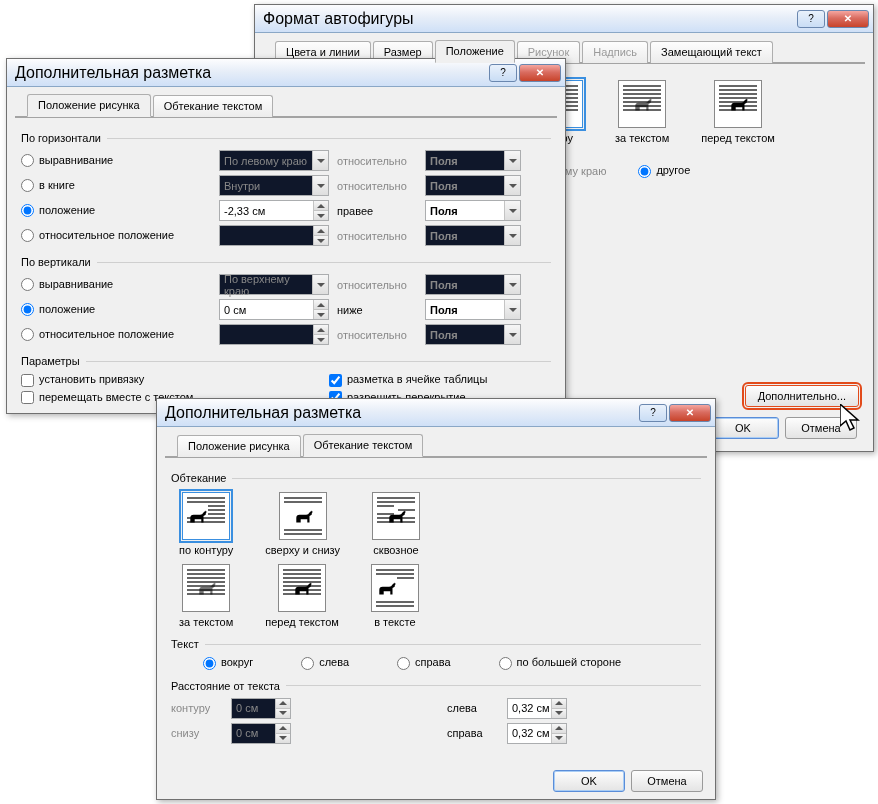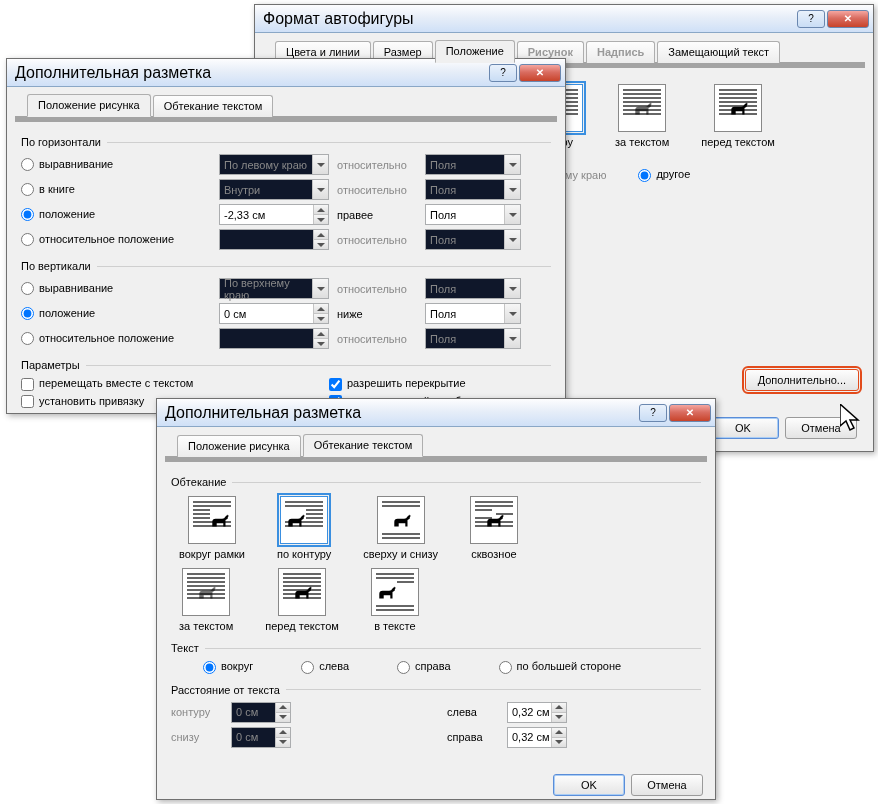--- a/index.html
+++ b/index.html
@@ -9,7 +9,7 @@
   .titlebar .title { flex:1; font-size:16px;}
   .winbtn { width:28px; height:18px; margin-left:2px; border:1px solid #6a87af; border-radius:3px; background:linear-gradient(#e9f1fb,#c9ddF5); display:inline-flex; align-items:center; justify-content:center; font-size:10px; cursor:pointer;}
   .winbtn.close { width:42px; background:linear-gradient(#f5a6a0,#d96c60 45%,#c8432a); color:#fff; font-weight:bold;}
-  .tabbar { display:flex; align-items:flex-end; margin:6px 8px 0 8px; border-bottom:6px solid #a3a3a3;padding-left:12px;}
+  .tabbar { display:flex; align-items:flex-end; margin:6px 8px 0 8px; border-bottom:2px solid #a3a3a3;padding-left:12px;}
   .tab { padding:4px 10px 5px; border:1px solid #aeaeae; border-bottom:none; background:linear-gradient(#fdfdfd,#ececec); margin-right:2px; border-top-left-radius:3px; border-top-right-radius:3px; cursor:pointer; position:relative; top:1px;}
   .tab.active { background:#f0f0f0; border-bottom:1px solid #f0f0f0; z-index:1; }
   .tab.disabled { color:#9a9a9a;font-weight:bold; }

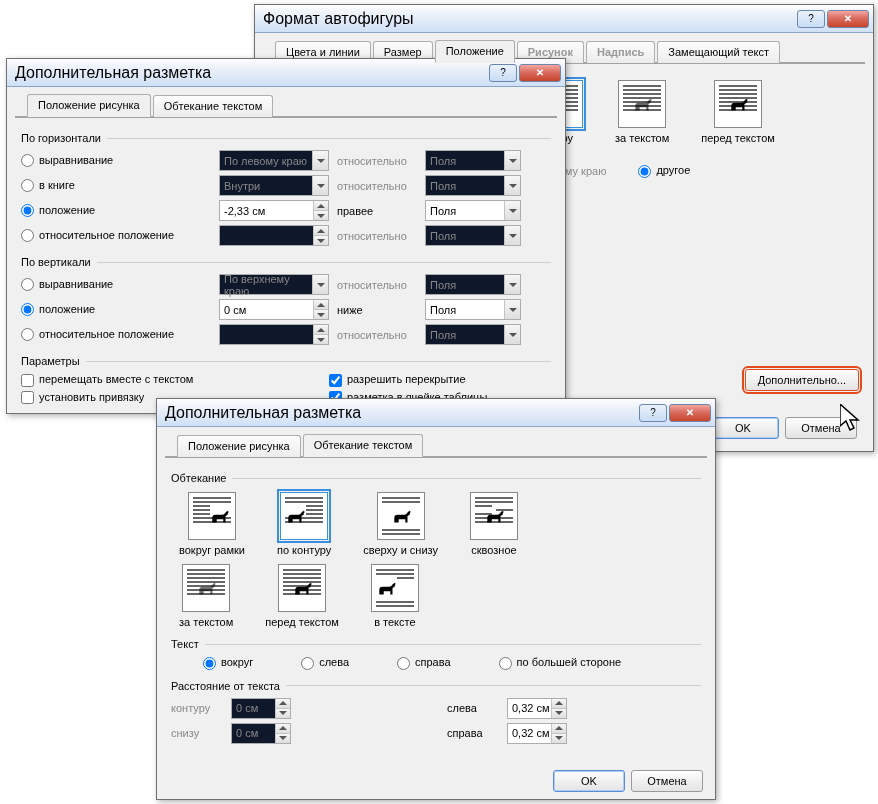--- a/index.html
+++ b/index.html
@@ -12,7 +12,7 @@
   .tabbar { display:flex; align-items:flex-end; margin:6px 8px 0 8px; border-bottom:2px solid #a3a3a3;padding-left:12px;}
   .tab { padding:4px 10px 5px; border:1px solid #aeaeae; border-bottom:none; background:linear-gradient(#fdfdfd,#ececec); margin-right:2px; border-top-left-radius:3px; border-top-right-radius:3px; cursor:pointer; position:relative; top:1px;}
   .tab.active { background:#f0f0f0; border-bottom:1px solid #f0f0f0; z-index:1; }
-  .tab.disabled { color:#9a9a9a;font-weight:bold; }
+  .tab.disabled { color:#9a9a9a; }
   .bodyarea { padding:8px 14px;}
 
   .group { margin:6px 0 10px;}

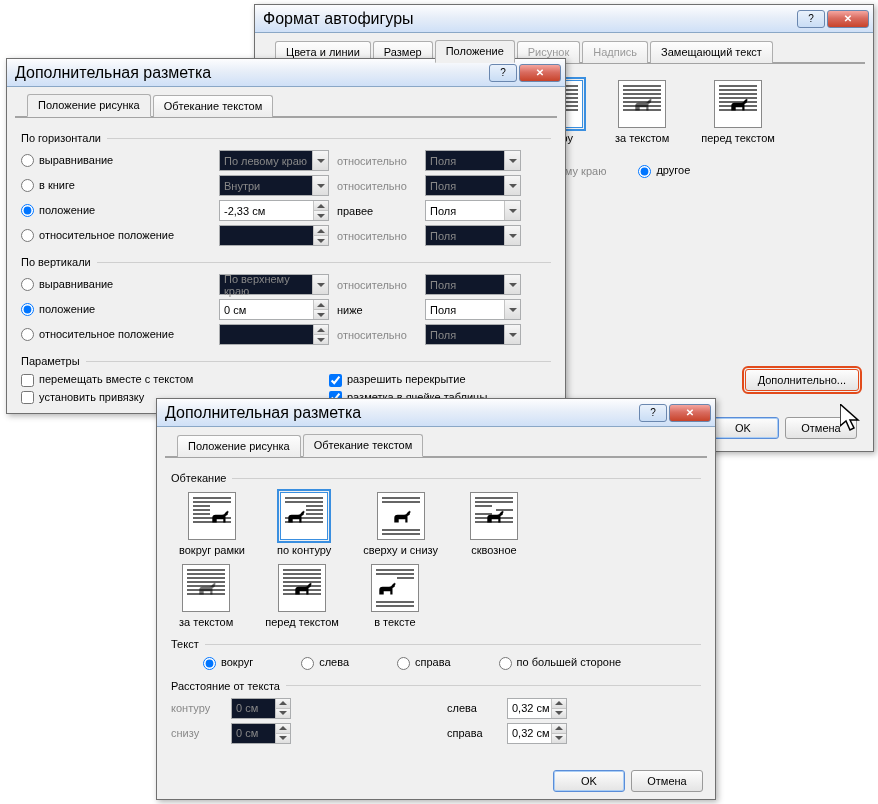--- a/index.html
+++ b/index.html
@@ -32,7 +32,7 @@
   .spin .spbtns { position:absolute; right:0; top:0; width:15px; height:100%; display:flex; flex-direction:column;}
   .spbtn { flex:1; border-left:1px solid #c4c4c4; background:linear-gradient(#f6f6f6,#dedede); display:flex; align-items:center; justify-content:center;}
   .spbtn+ .spbtn { border-top:1px solid #c4c4c4;}
-  .cw110 { width:110px;} .cw96{width:96px;} .cw60{width:60px;}
+  .cw110 { width:110px;} .cw96{width:96px;font-weight:bold;} .cw60{width:60px;}
   .mlabel { width:80px; color:#000;}
   .dim { color:#888;}
 

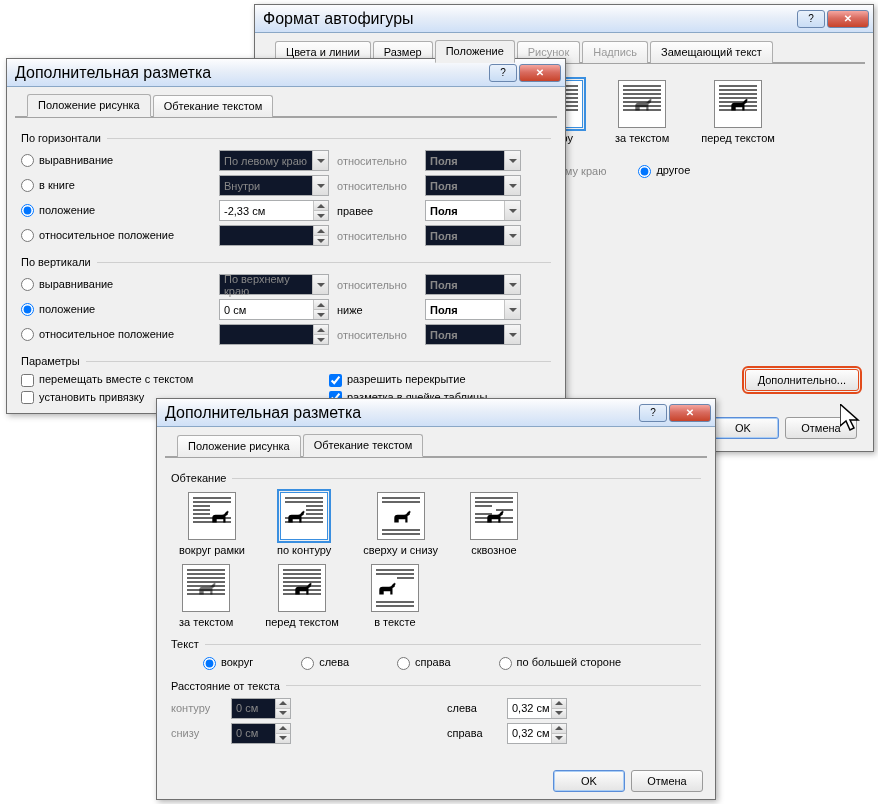--- a/index.html
+++ b/index.html
@@ -356,12 +356,12 @@
     <div class="group">
       <div class="group-title">Параметры</div>
       <div class="row">
+        <label style="width:300px;"><input type="checkbox" style=""><span>установить привязку</span></label>
+        <label><input type="checkbox" checked="" style=""><span>разметка в ячейке таблицы</span></label>
+      </div>
+      <div class="row">
         <label style="width:300px;"><input type="checkbox" style=""><span>перемещать вместе с текстом</span></label>
         <label><input type="checkbox" checked="" style=""><span>разрешить перекрытие</span></label>
-      </div>
-      <div class="row">
-        <label style="width:300px;"><input type="checkbox" style=""><span>установить привязку</span></label>
-        <label><input type="checkbox" checked="" style=""><span>разметка в ячейке таблицы</span></label>
       </div>
     </div>
   </div>

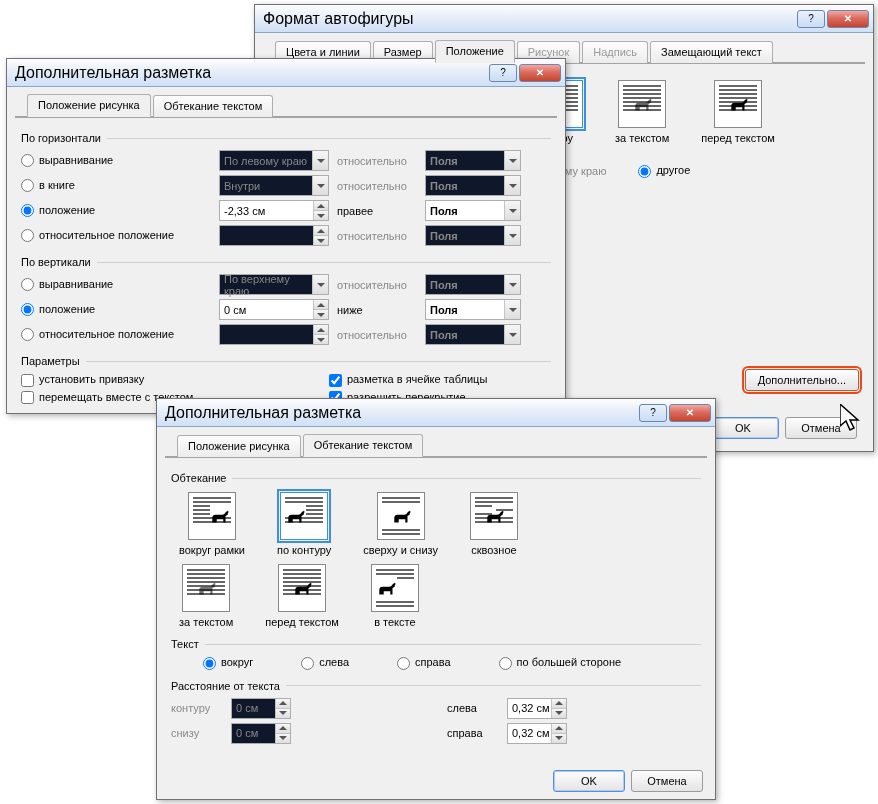--- a/index.html
+++ b/index.html
@@ -144,7 +144,7 @@
       <label style="margin-left:24px;"><input type="radio" checked="" style=""><span>другое</span></label>
     </div>
   </div>
-  <div style="position:absolute; right:14px; bottom:60px;">
+  <div style="position:absolute; right:14px; bottom:44px;">
     <span class="btn highlight">Дополнительно...</span>
   </div>
   <div class="dlgbtns" style="position:absolute; right:4px; bottom:0;">

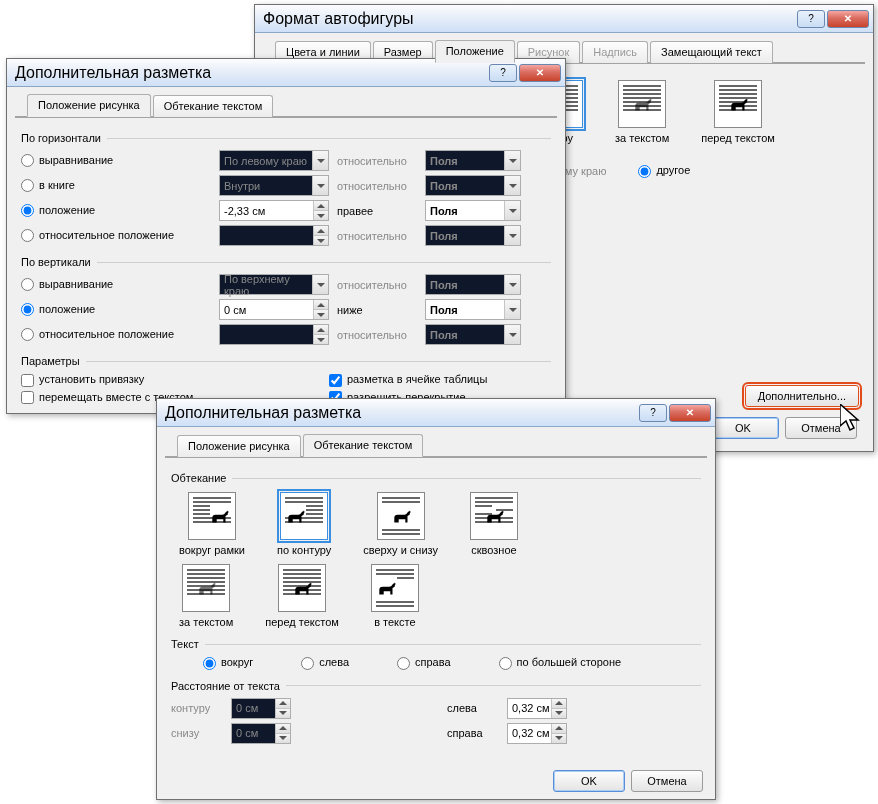--- a/index.html
+++ b/index.html
@@ -382,23 +382,6 @@
       <div class="group-title">Обтекание</div>
       <div class="wrap-options">
         <div class="wrap-item">
-          <div class="wrap-thumb">
-              <div class="ln"></div>
-              <div class="ln"></div>
-              <div class="ln half"></div>
-              <div class="ln half"></div>
-              <div class="ln half"></div>
-              <div class="ln"></div>
-              <div class="ln"></div>
-              <div class="dog right">
-                <svg viewBox="0 0 20 14">
-                  <use href="#dog"></use>
-                </svg>
-              </div>
-            </div>
-          <span>вокруг рамки</span>
-        </div>
-        <div class="wrap-item">
           <div class="wrap-thumb sel">
               <div class="ln"></div>
               <div class="ln"></div>

